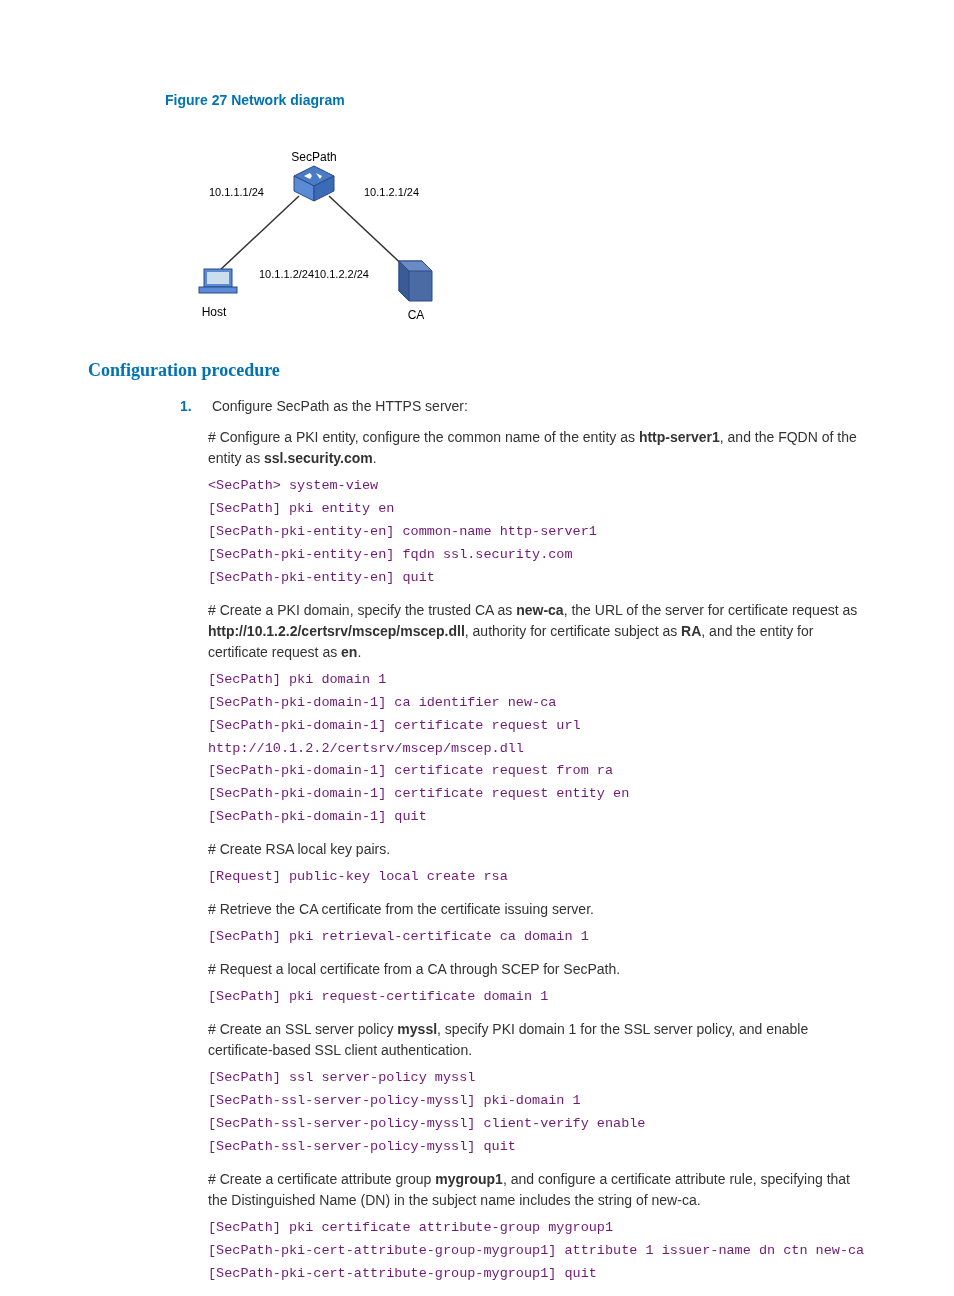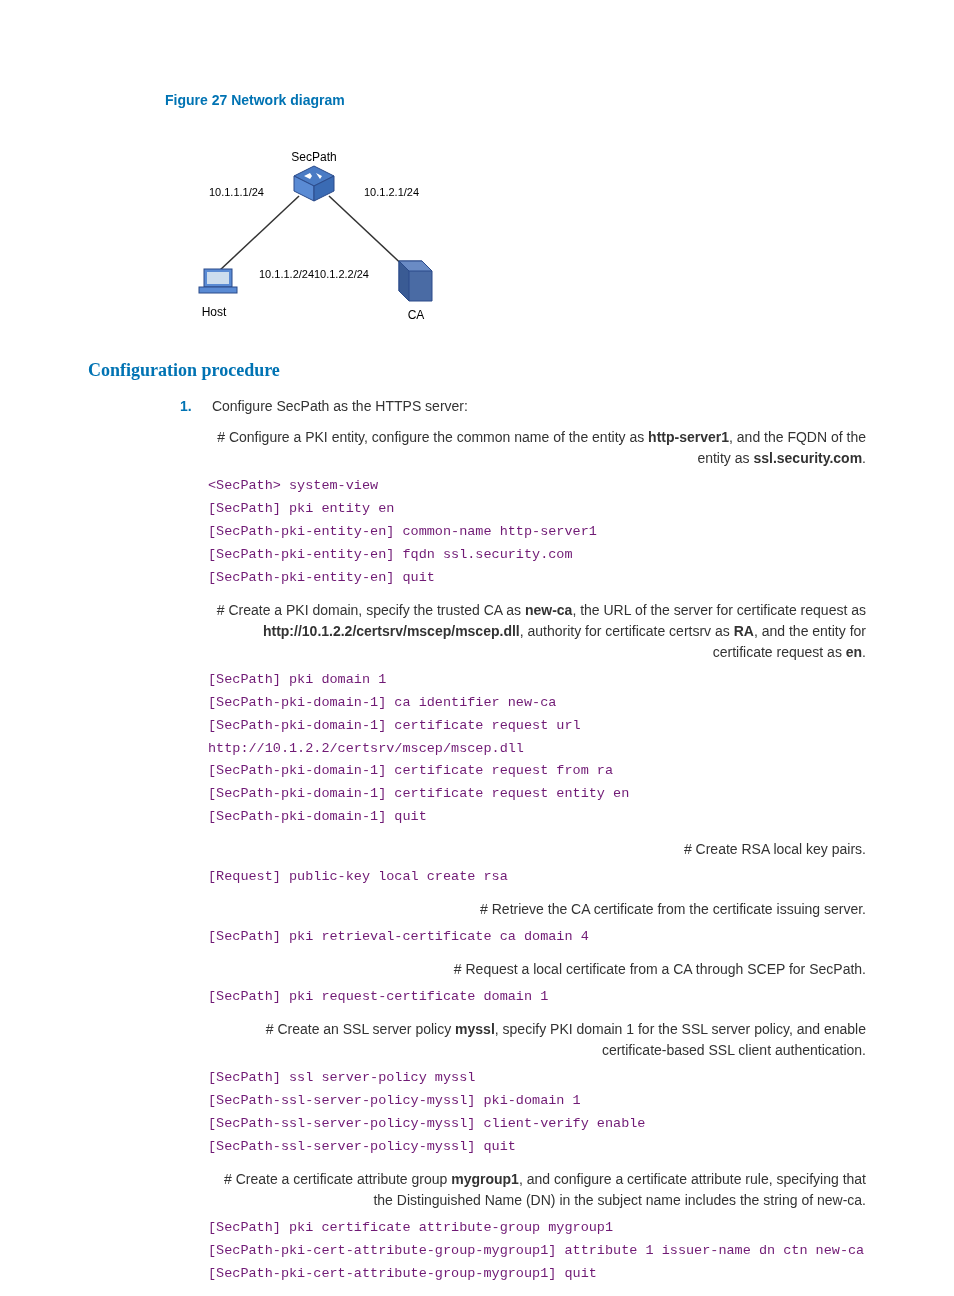--- a/index.html
+++ b/index.html
@@ -47,7 +47,6 @@
     margin-left: 120px;
     margin-top: 10px;
     margin-bottom: 6px;
-    text-align: right;
   }
   .code {
     font-family: "Courier New", monospace;

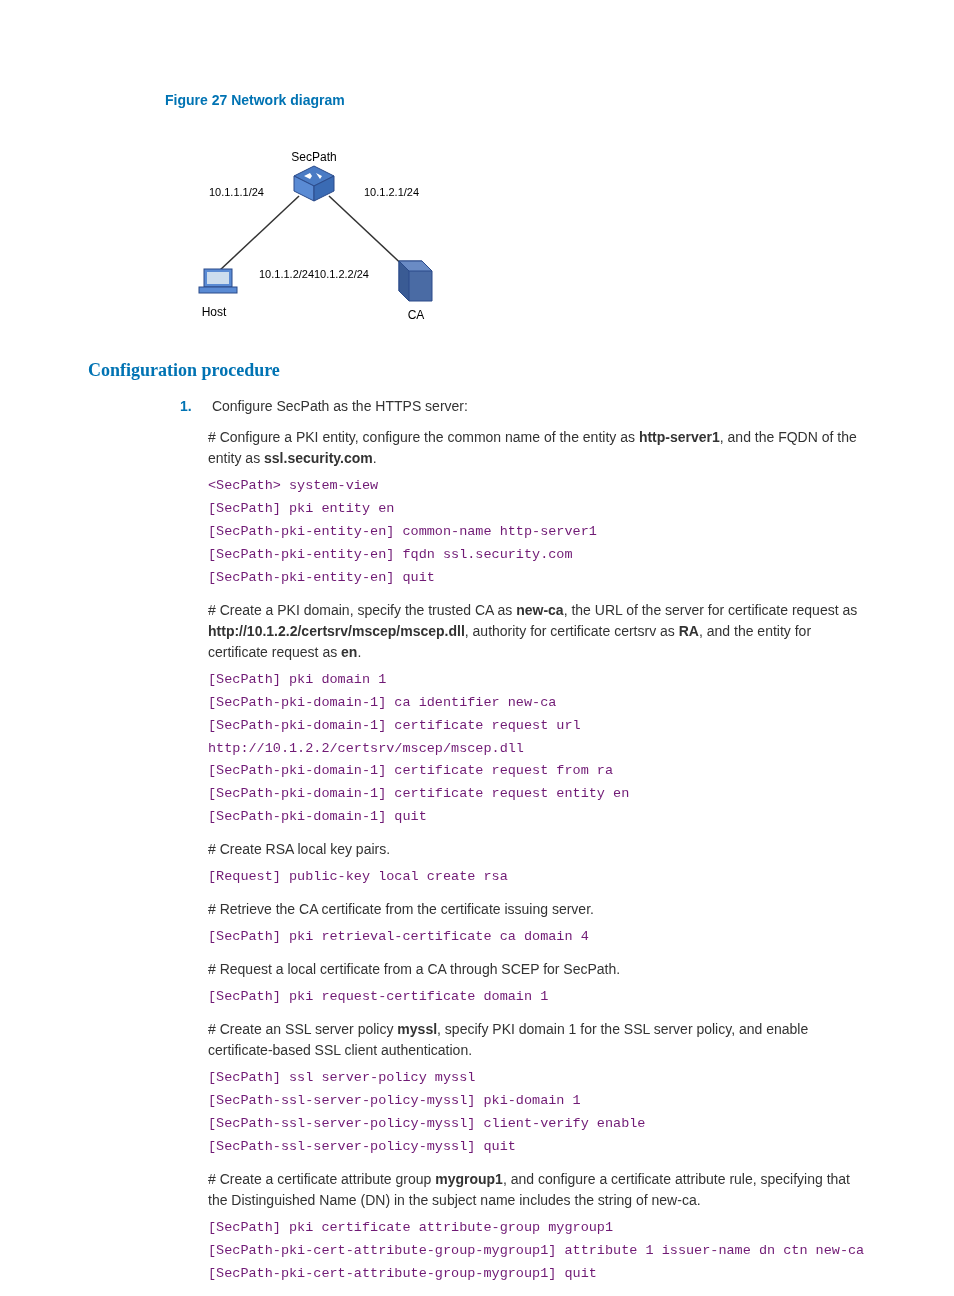--- a/index.html
+++ b/index.html
@@ -114,7 +114,7 @@
 [SecPath-pki-entity-en] quit</div>
 
 <div class="para">
-  <span># Create a PKI domain, specify the trusted CA as </span><b>new-ca</b><span>, the URL of the server for certificate request as </span><b>http://10.1.2.2/certsrv/mscep/mscep.dll</b><span>, authority for certificate certsrv as </span><b>RA</b><span>, and the entity for certificate request as </span><b>en</b><span>.</span>
+  <span># Create a PKI domain, specify the trusted CA as </span><b>new-ca</b><span>, the URL of the server for certificate request as </span><b>http://10.1.2.2/certsrv/mscep/mscep.dll</b><span>, authority for certificate subject as </span><b>RA</b><span>, and the entity for certificate request as </span><b>en</b><span>.</span>
 </div>
 <div class="code">[SecPath] pki domain 1
 [SecPath-pki-domain-1] ca identifier new-ca

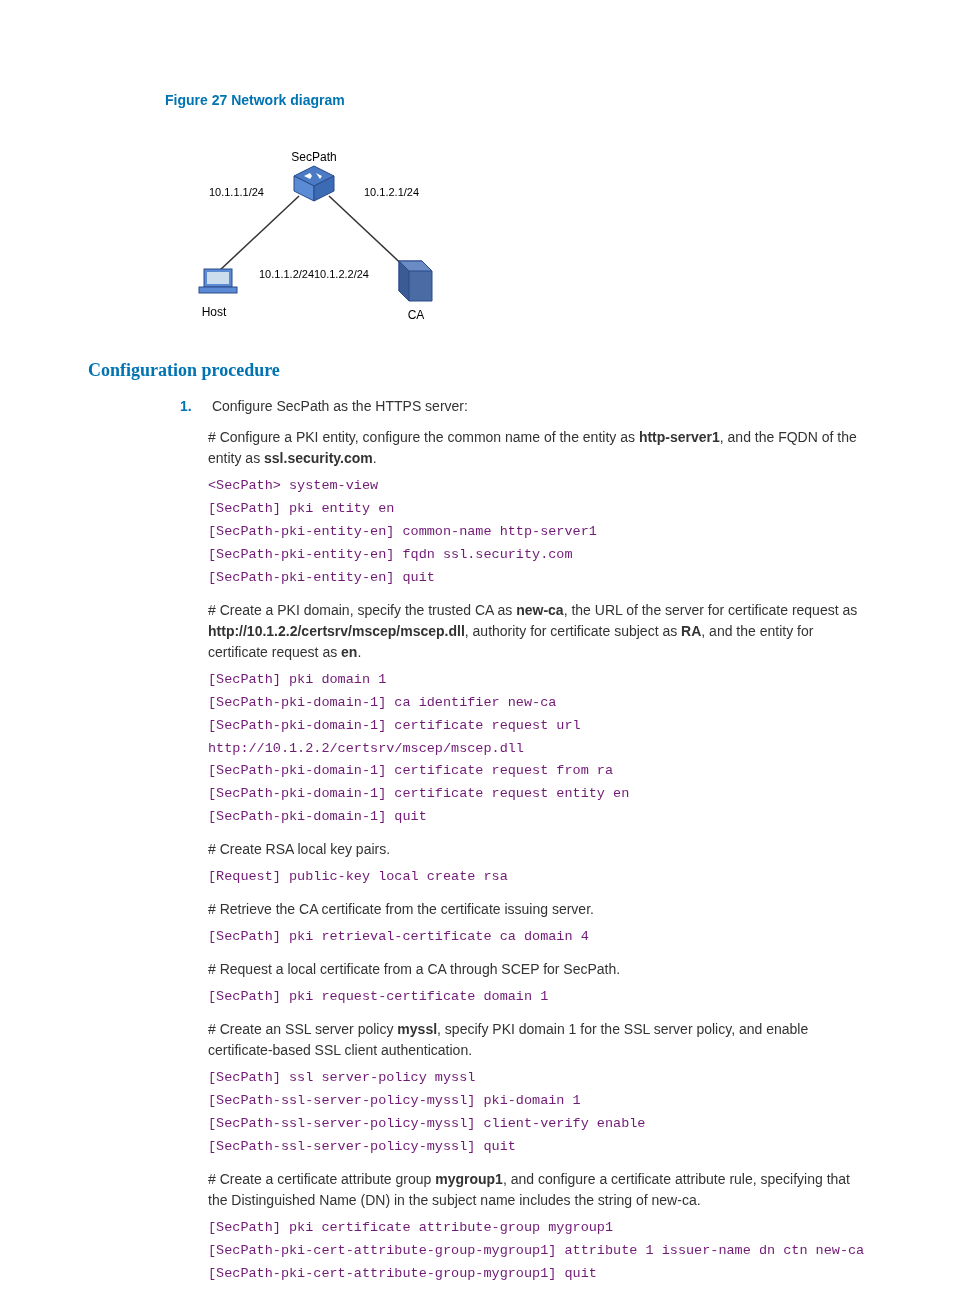--- a/index.html
+++ b/index.html
@@ -128,7 +128,7 @@
 <div class="code">[Request] public-key local create rsa</div>
 
 <div class="para"># Retrieve the CA certificate from the certificate issuing server.</div>
-<div class="code">[SecPath] pki retrieval-certificate ca domain 4</div>
+<div class="code">[SecPath] pki retrieval-certificate ca domain 1</div>
 
 <div class="para"># Request a local certificate from a CA through SCEP for SecPath.</div>
 <div class="code">[SecPath] pki request-certificate domain 1</div>

